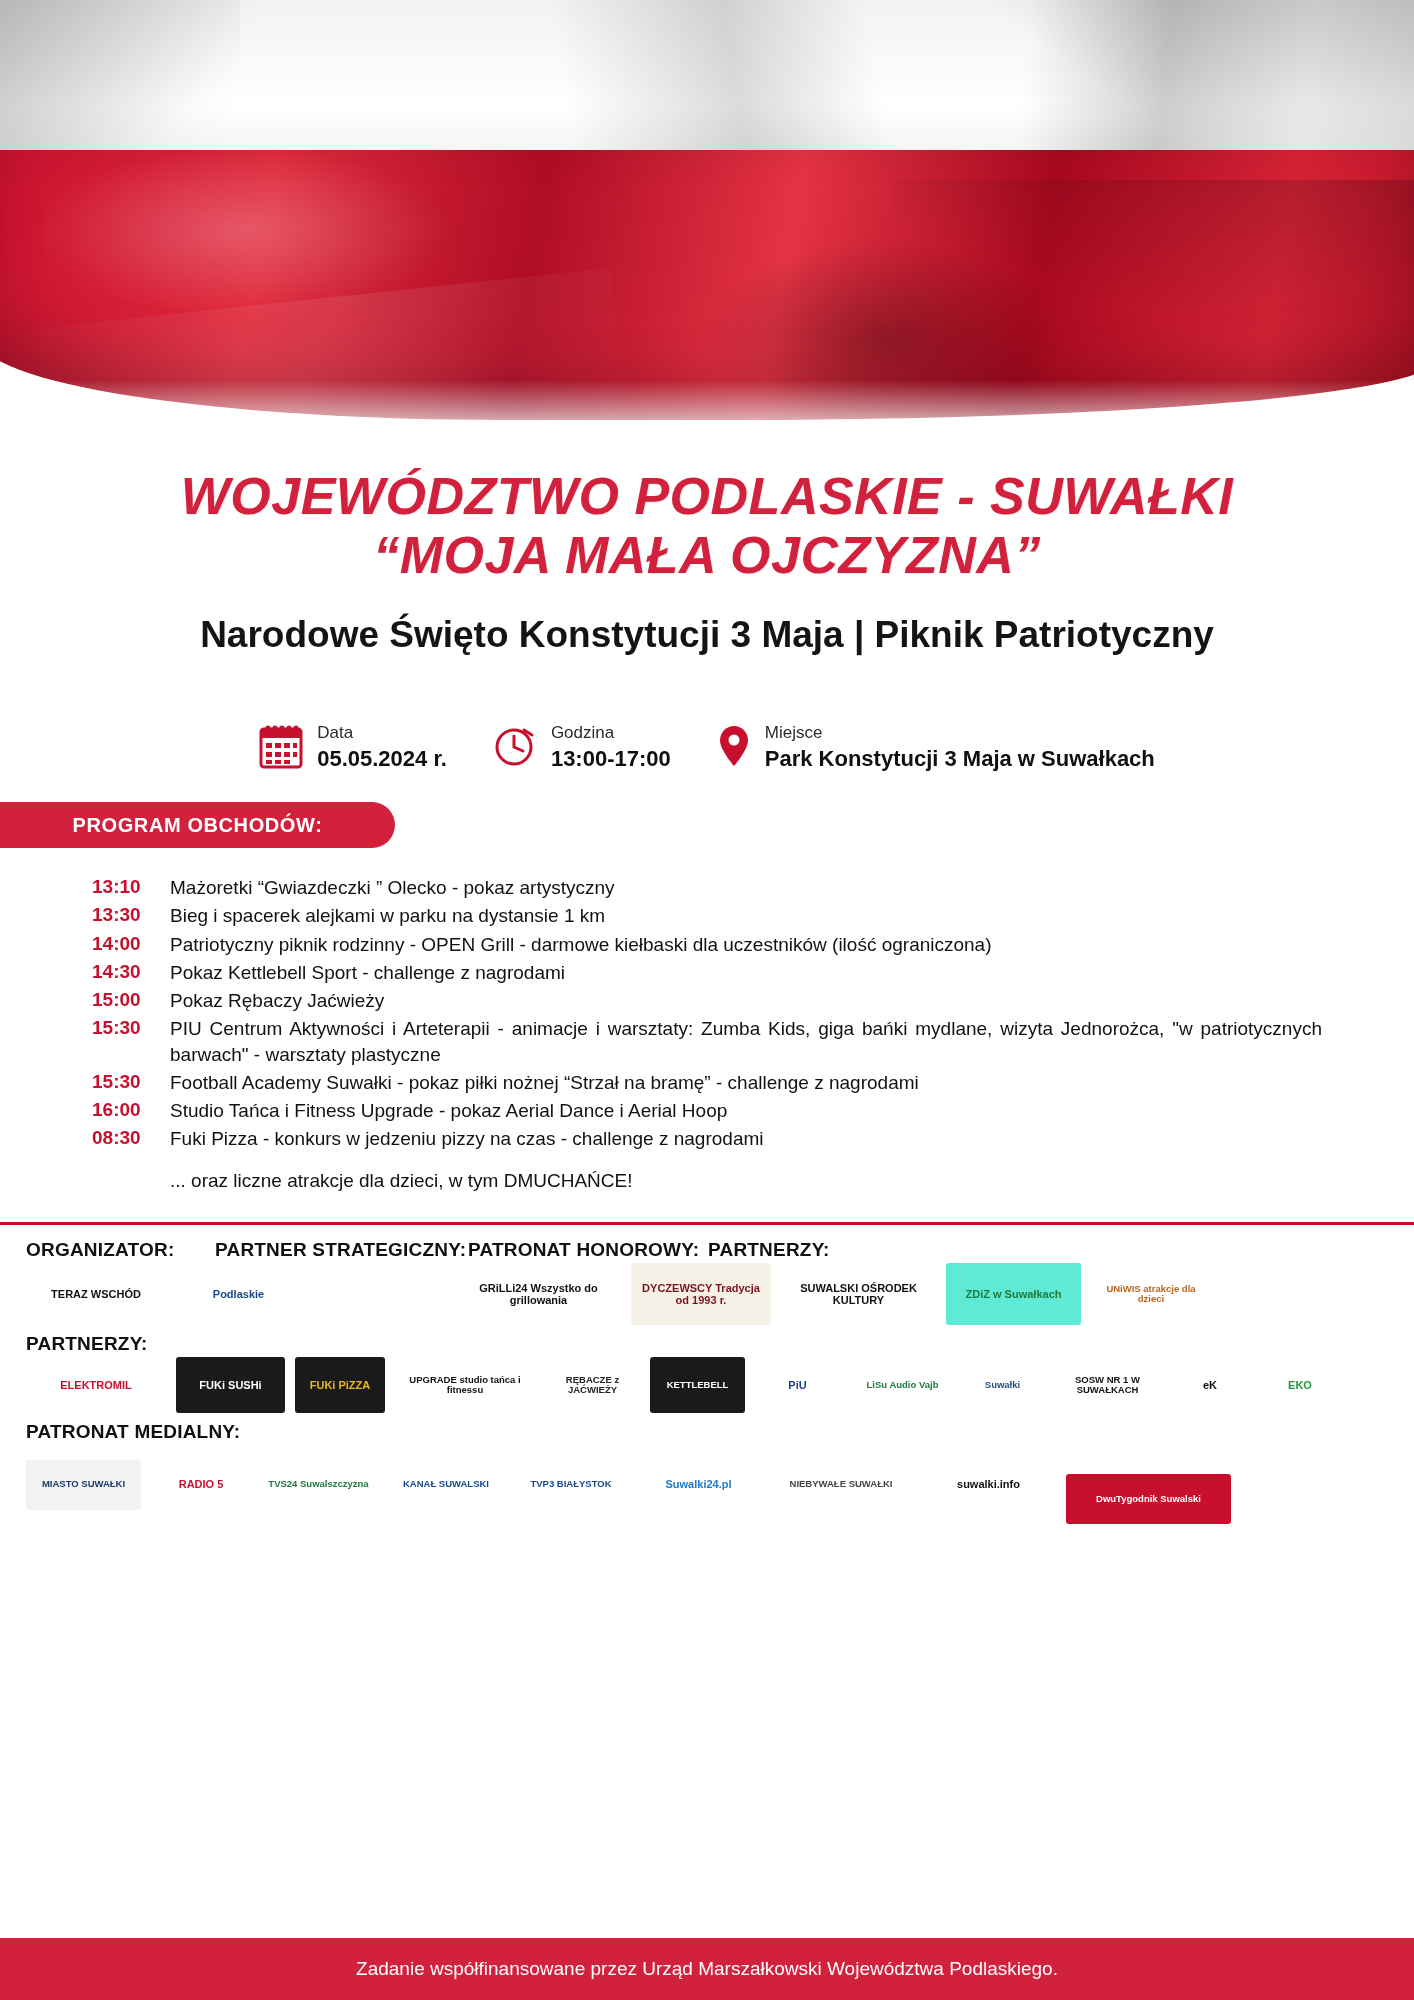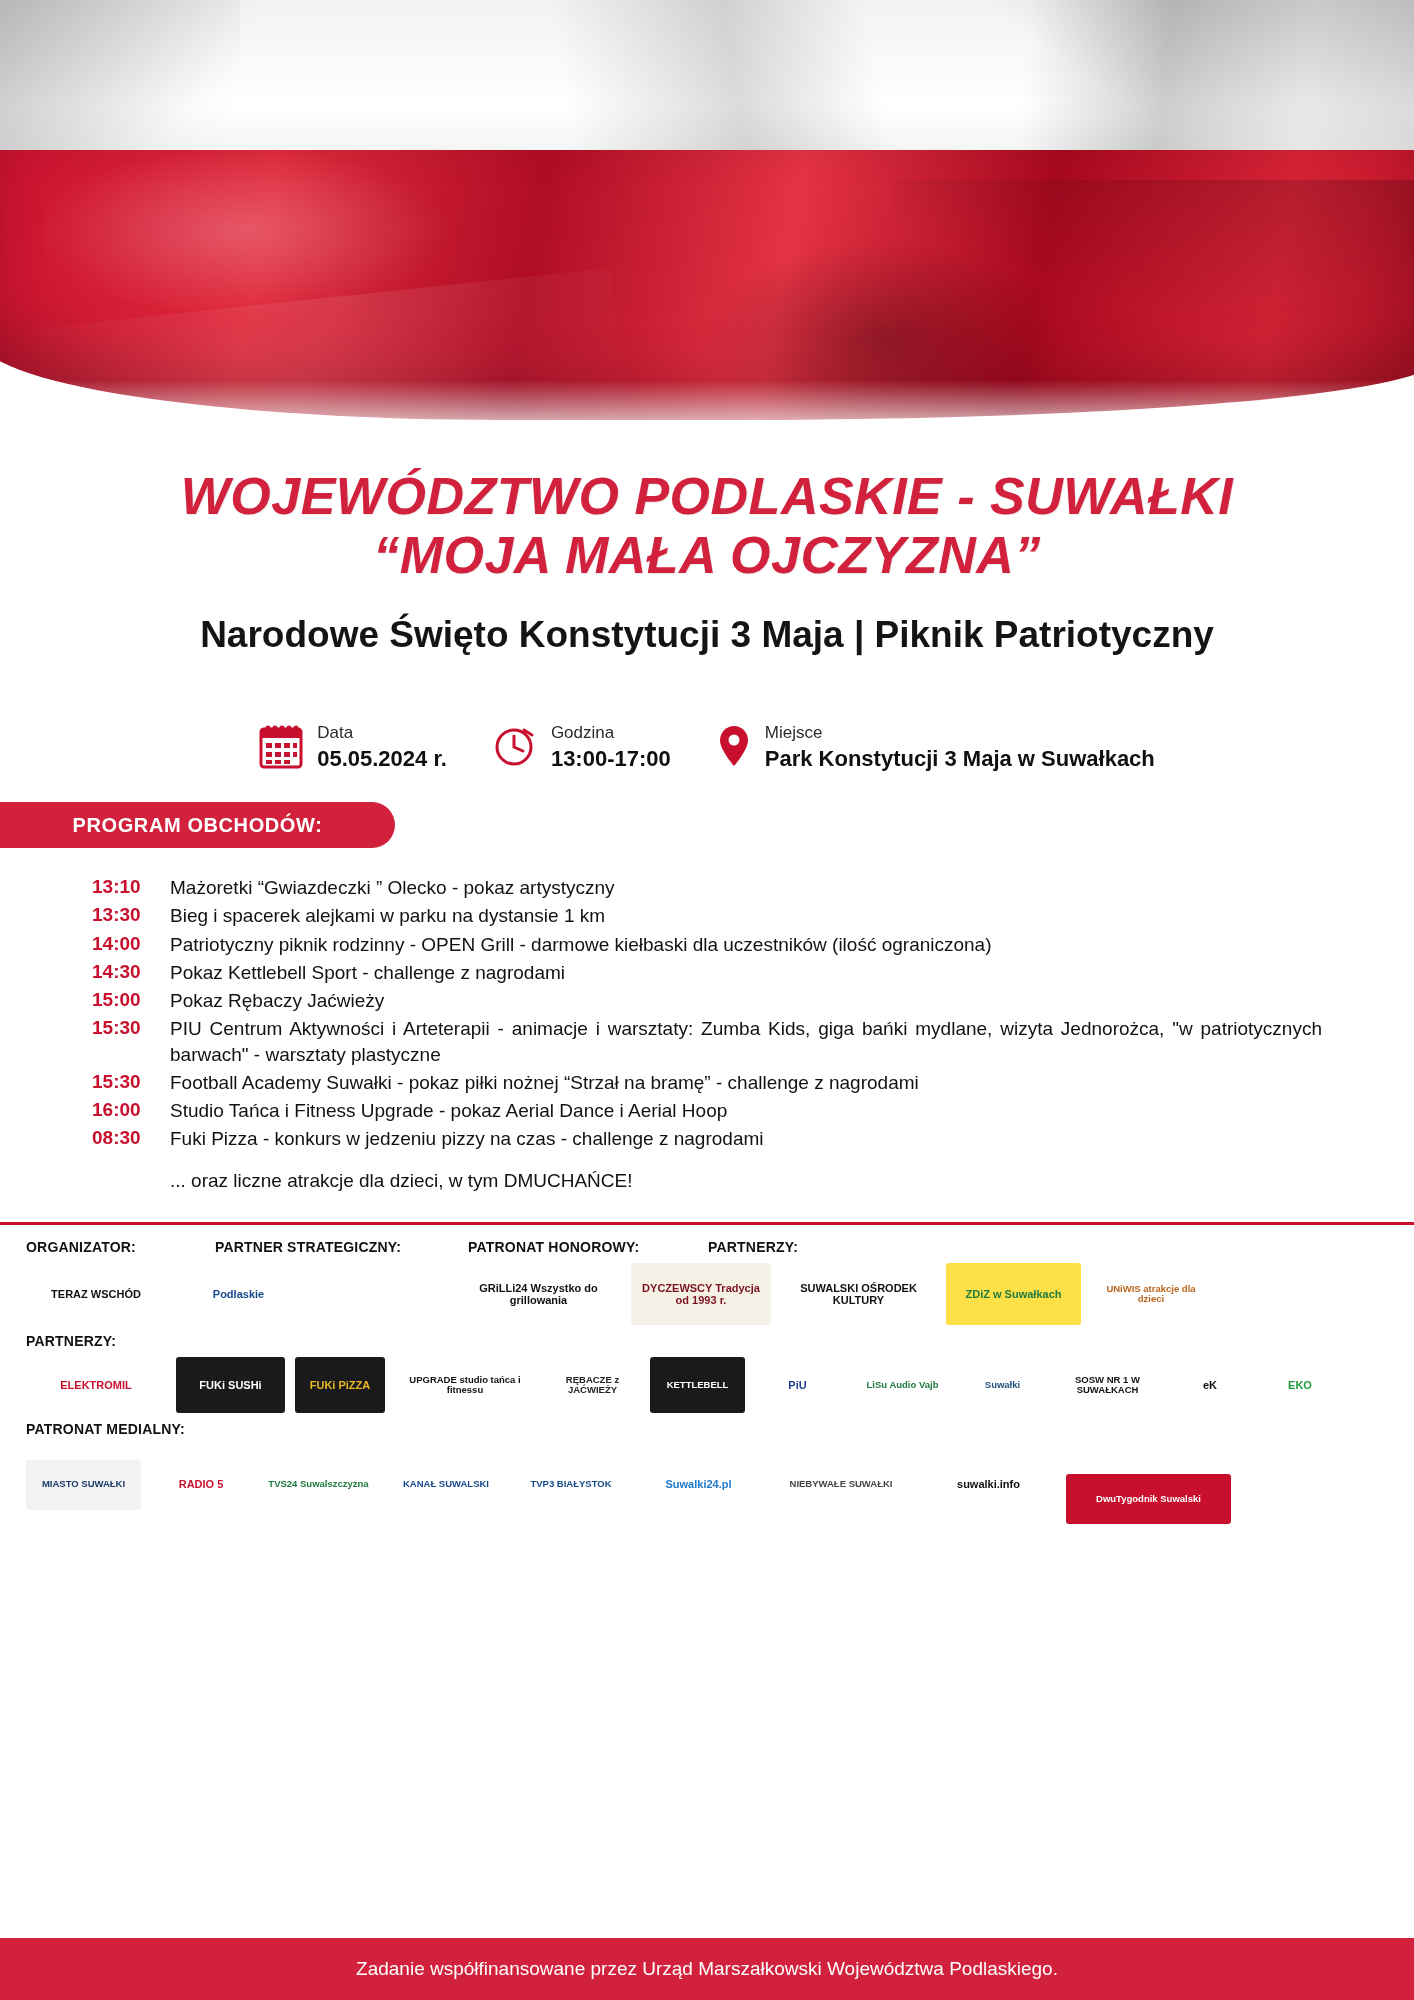--- a/index.html
+++ b/index.html
@@ -184,7 +184,7 @@
   }
   .sp-head {
     position: absolute;
-    font-size: 14px;
+    font-size: 19px;
     font-weight: bold;
     color: #111;
     letter-spacing: 0.2px;

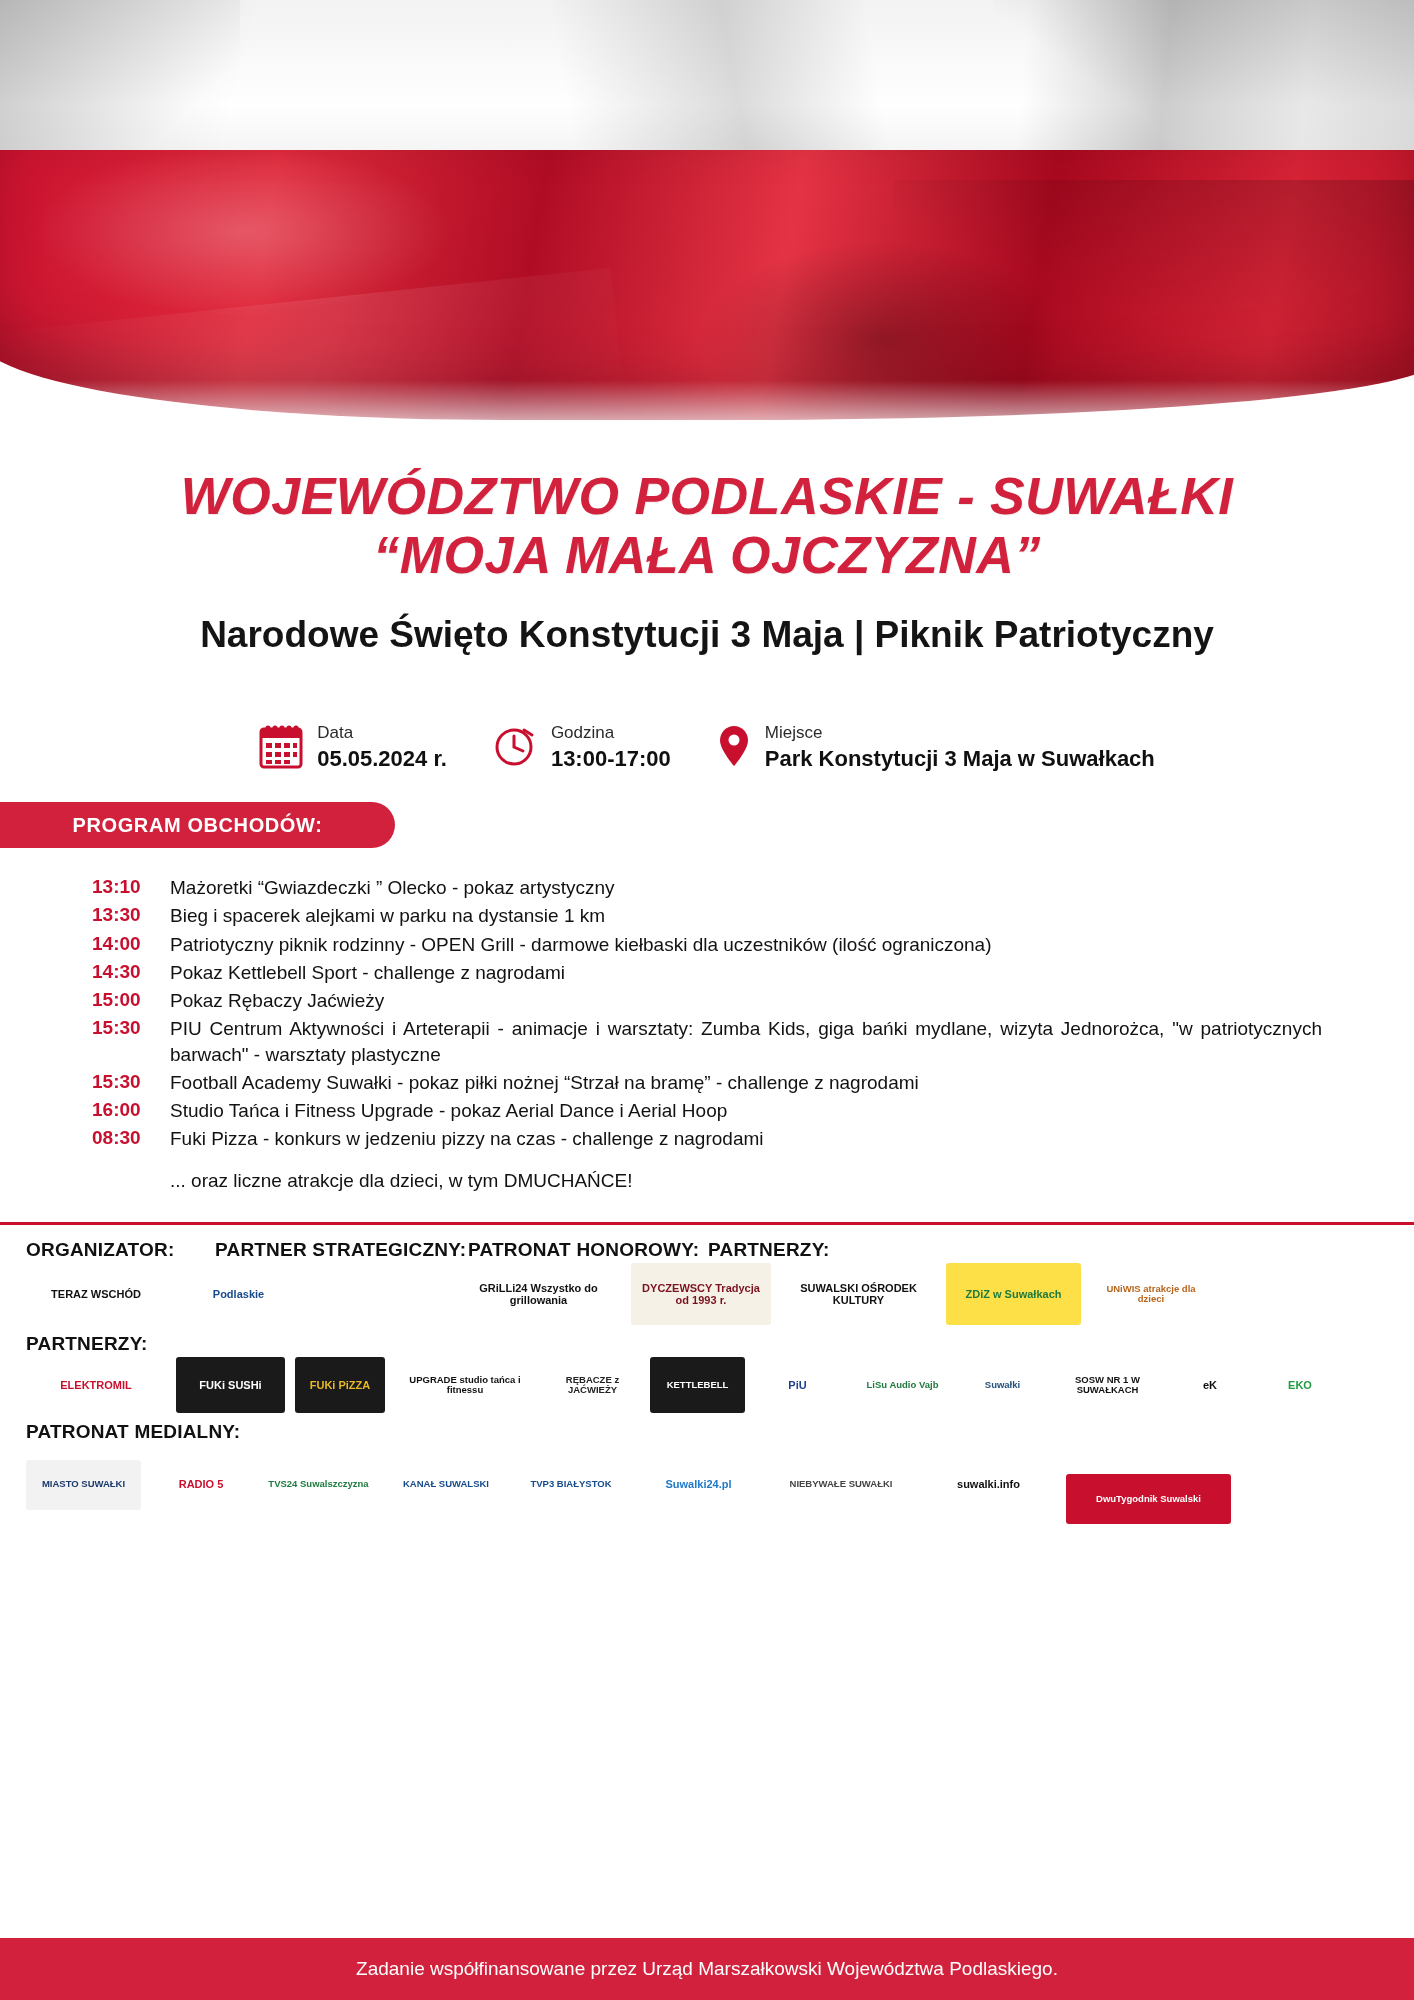--- a/index.html
+++ b/index.html
@@ -372,7 +372,7 @@
     <div class="logo" style="width:165px;background:#ffffff;color:#111111;">GRiLLi24 Wszystko do grillowania</div>
     <div class="logo" style="width:140px;background:#f6f1e6;color:#7a1220;">DYCZEWSCY Tradycja od 1993 r.</div>
     <div class="logo" style="width:155px;background:#ffffff;color:#111111;">SUWALSKI OŚRODEK KULTURY</div>
-    <div class="logo" style="width:135px;background:#fde047;color:#1f7a3f;">ZDiZ w Suwałkach</div>
+    <div class="logo" style="width:135px;background:#5eead4;color:#1f7a3f;">ZDiZ w Suwałkach</div>
     <div class="logo small" style="width:120px;background:#ffffff;color:#b8651c;">UNiWIS atrakcje dla dzieci</div>
   </div>
 

